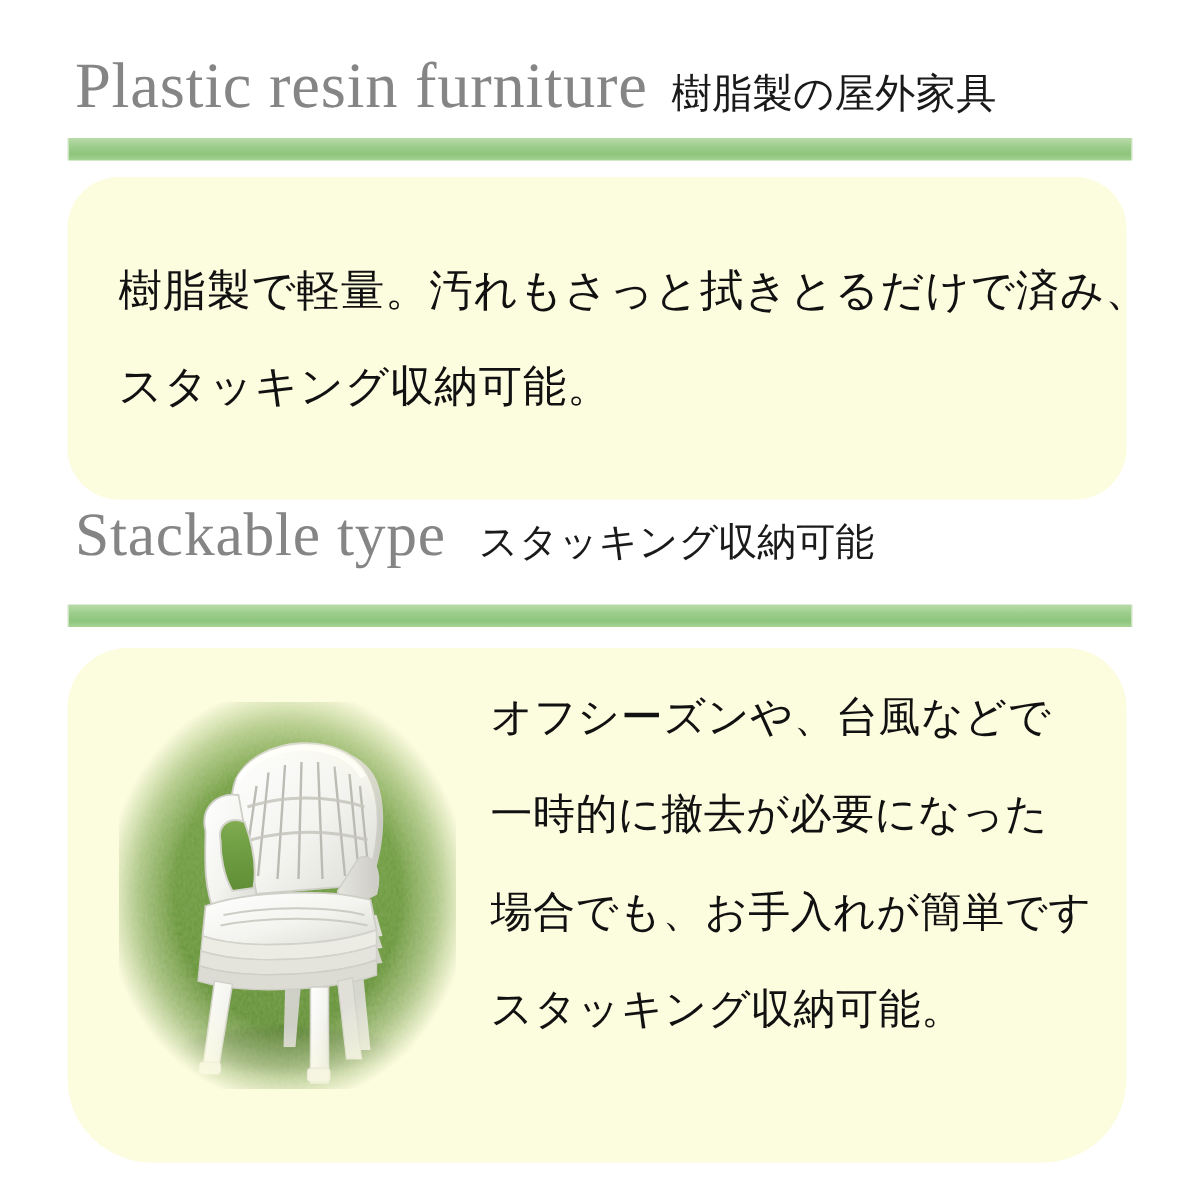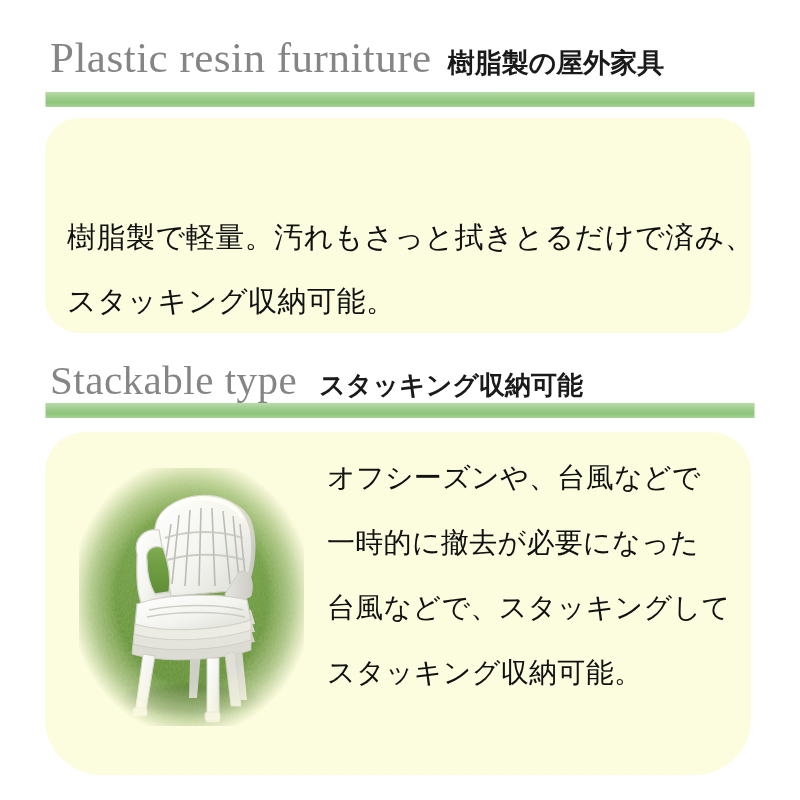--- a/index.html
+++ b/index.html
@@ -38,7 +38,7 @@
   .heading-ja {
     font-family: "DejaVu Sans", "Liberation Sans", sans-serif;
     color: #1a1a1a;
-    font-weight: 700;
+    font-weight: 400;
   }
 
   #heading-1 { top: 36px; }

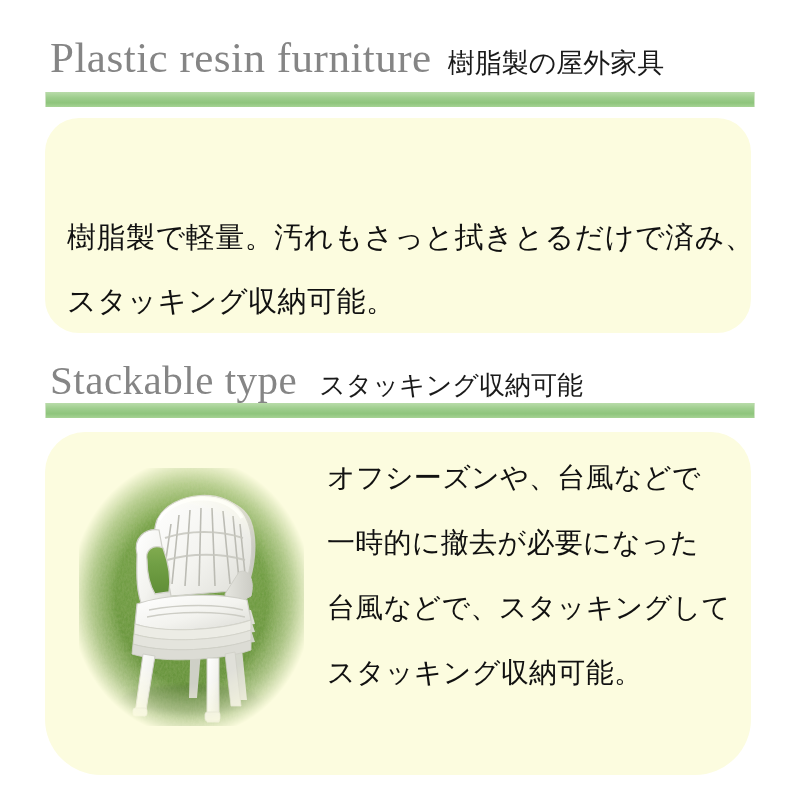--- a/index.html
+++ b/index.html
@@ -79,13 +79,12 @@
   }
   #description-panel .desc-line {
     position: absolute;
-    left: 22px;
+    left: 34px;
     font-family: Liberation Sans, sans-serif;
     font-size: 29px;
     color: #111111;
     letter-spacing: 0.5px;
     white-space: nowrap;
-    margin-top: 44px;
   }
   #description-panel .desc-line.l1 { top: 56px; }
   #description-panel .desc-line.l2 { top: 120px; }

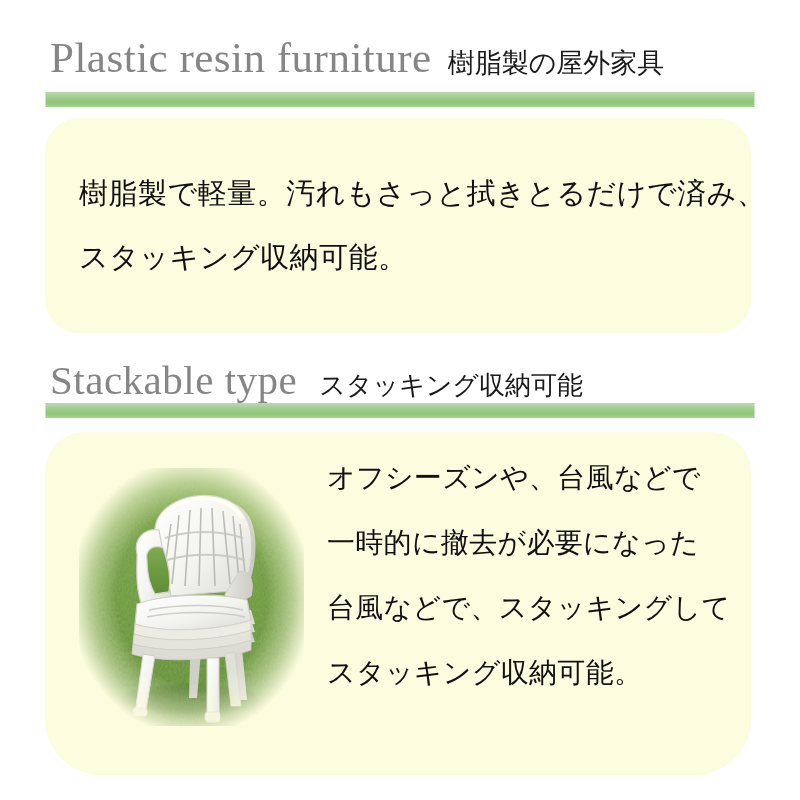--- a/index.html
+++ b/index.html
@@ -45,7 +45,7 @@
   #heading-1 .heading-en { font-size: 43px; line-height: 1; }
   #heading-1 .heading-ja { font-size: 27px; margin-left: 16px; }
 
-  #heading-2 { top: 360px; }
+  #heading-2 { top: 336px; }
   #heading-2 .heading-en { font-size: 41px; line-height: 1; }
   #heading-2 .heading-ja { font-size: 26px; margin-left: 22px; }
 

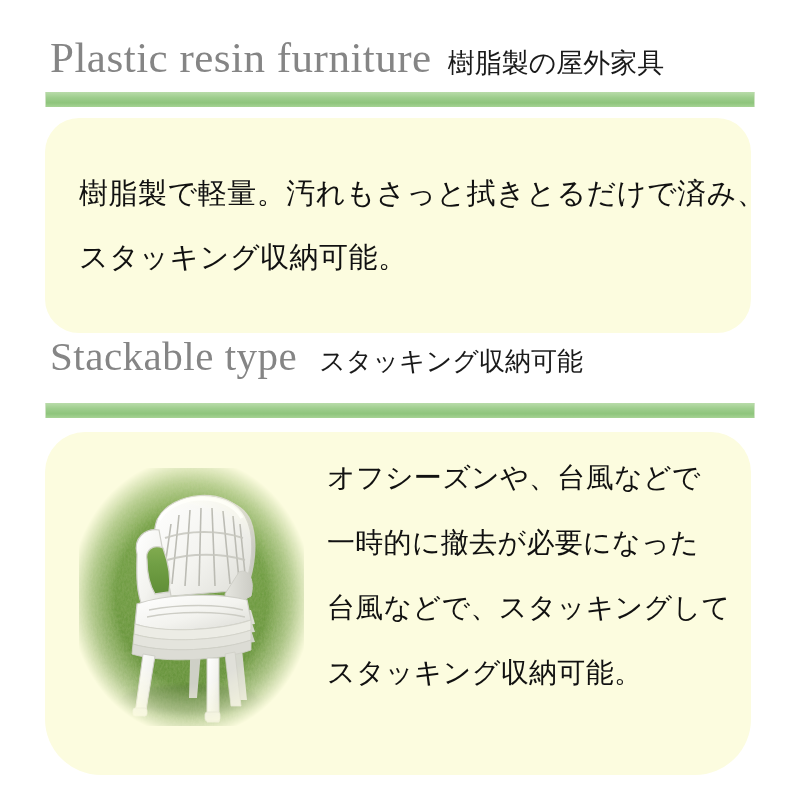--- a/index.html
+++ b/index.html
@@ -261,7 +261,7 @@
     <div id="stack-text">
       <div class="stack-line">オフシーズンや、台風などで</div>
       <div class="stack-line">一時的に撤去が必要になった</div>
-      <div class="stack-line">台風などで、スタッキングして</div>
+      <div class="stack-line">場合でも、お手入れが簡単です</div>
       <div class="stack-line">スタッキング収納可能。</div>
     </div>
 

